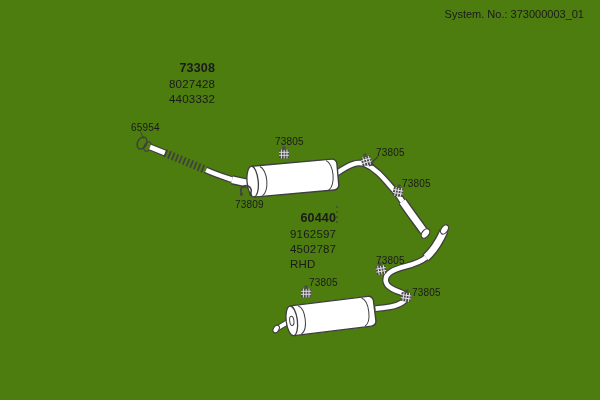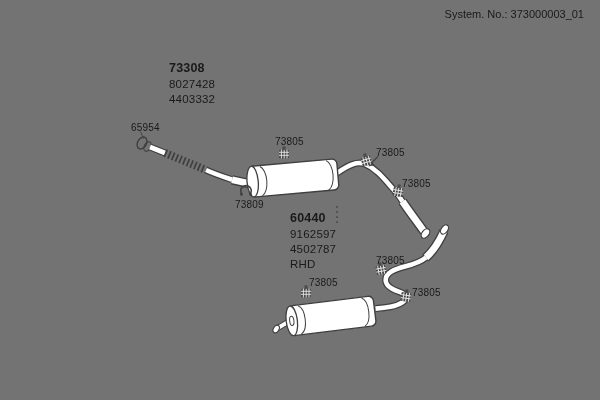--- a/index.html
+++ b/index.html
@@ -3,7 +3,7 @@
 <meta charset="utf-8">
 <style>
   html,body{margin:0;padding:0;background:#ffffff;}
-  .stage{position:relative;width:600px;height:400px;background:#737373;overflow:hidden;
+  .stage{position:relative;width:600px;height:400px;background:#4d7c0f;overflow:hidden;
          font-family:"Liberation Sans",sans-serif;color:#1a1a1a;}
   .art{position:absolute;left:0;top:0;}
   .sysno{position:absolute;top:8px;right:16px;font-size:11px;color:#1a1a1a;}

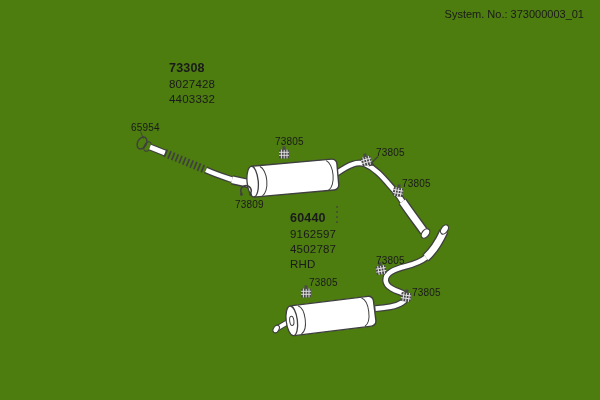--- a/index.html
+++ b/index.html
@@ -8,7 +8,7 @@
   .art{position:absolute;left:0;top:0;}
   .sysno{position:absolute;top:8px;right:16px;font-size:11px;color:#1a1a1a;}
   .pgroup{position:absolute;font-size:11.5px;line-height:15px;letter-spacing:0.2px;}
-  .pgroup .pid{font-weight:bold;font-size:12.5px;margin-bottom:1px;}
+  .pgroup .pid{font-weight:bold;font-size:12.5px;margin-bottom:1px;text-align:right;}
   .callout{position:absolute;font-size:10px;letter-spacing:0.2px;color:#1a1a1a;}
 </style>
 </head>

